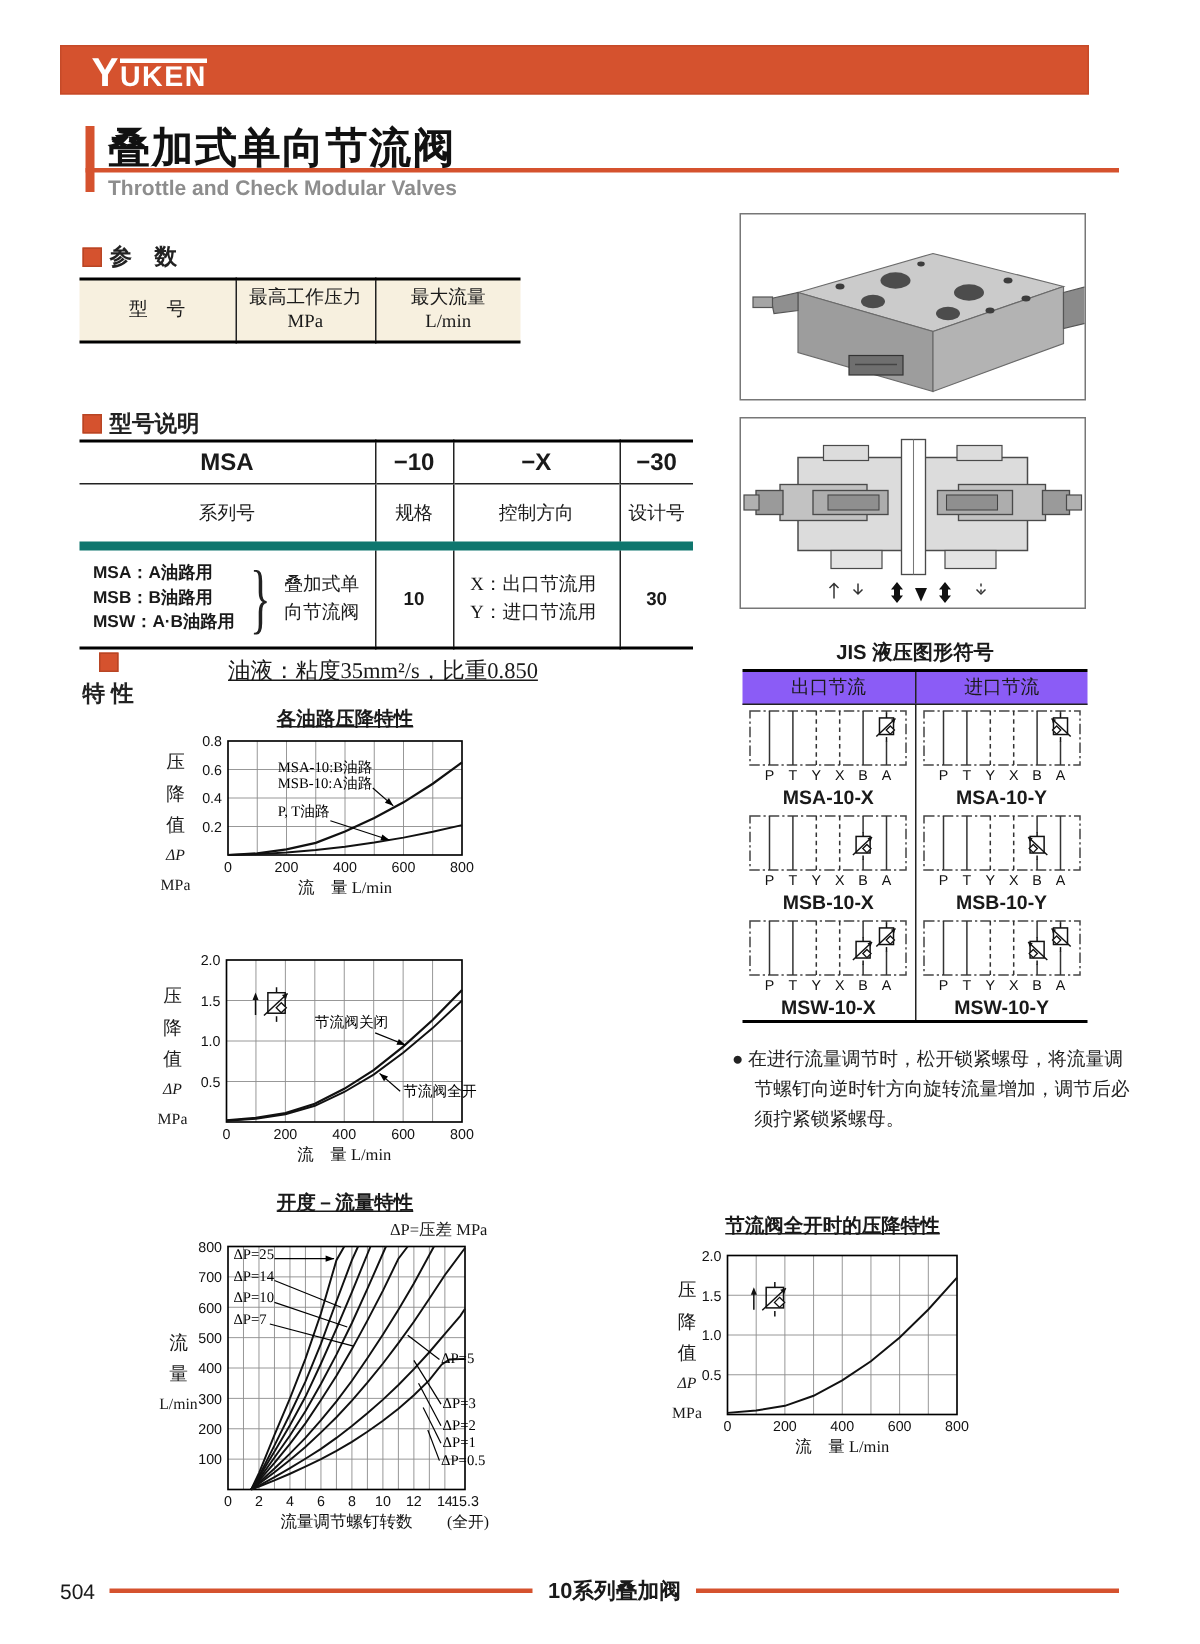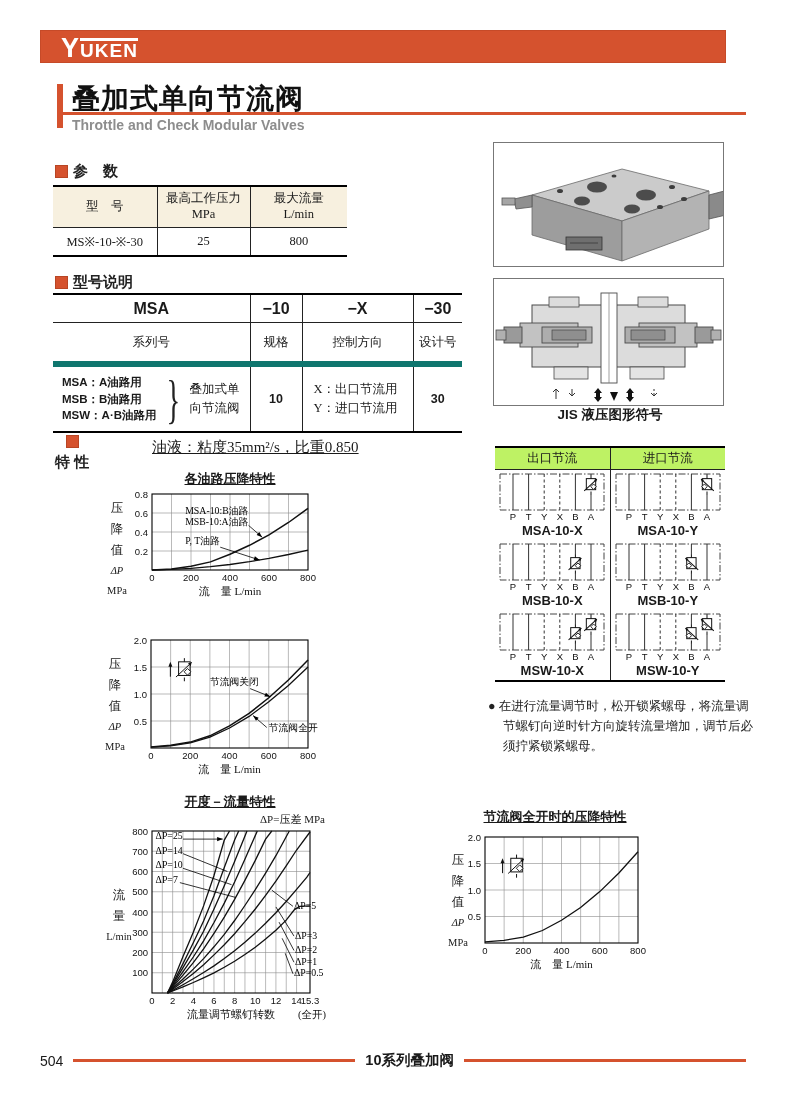--- a/index.html
+++ b/index.html
@@ -103,11 +103,6 @@
     <th>型　号</th>
     <th><span>最高工作压力</span><br><span>MPa</span></th>
     <th><span>最大流量</span><br><span>L/min</span></th>
-  </tr>
-  <tr>
-    <td>MS※-10-※-30</td>
-    <td>25</td>
-    <td>800</td>
   </tr>
 </tbody>
   </table>

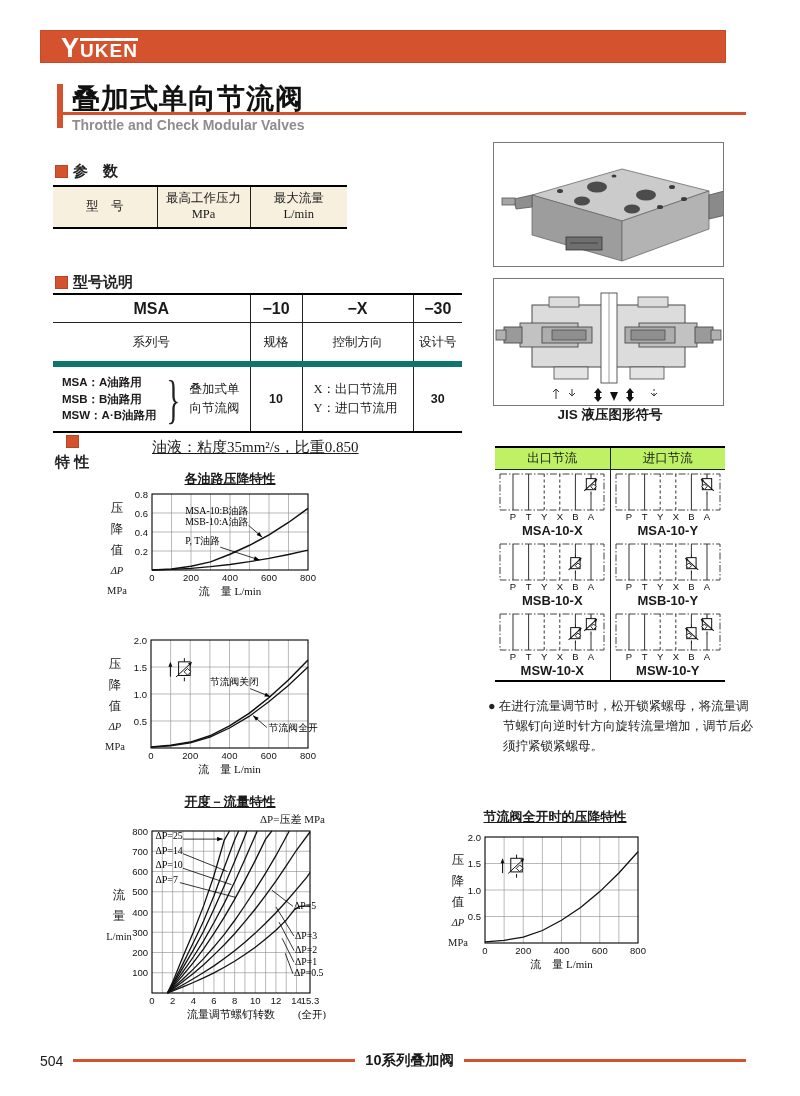--- a/index.html
+++ b/index.html
@@ -47,7 +47,7 @@
   
   .frame{border:1.5px solid #777;background:#fff;}
   
-  .jis-title{left:495px;top:406px;width:230px;text-align:center;font-size:13.5px;font-weight:bold;}
+  .jis-title{left:495px;top:426px;width:230px;text-align:center;font-size:13.5px;font-weight:bold;}
   .jistable{left:495px;top:446px;width:230px;border-top:2.5px solid #000;border-bottom:2.5px solid #000;}
   .jishead{display:flex;border-bottom:1px solid #222;background:#bef264;}
   .jishead div{flex:1;text-align:center;font-size:12.5px;height:21px;line-height:21px;font-family:"Liberation Serif","DejaVu Serif",serif;}

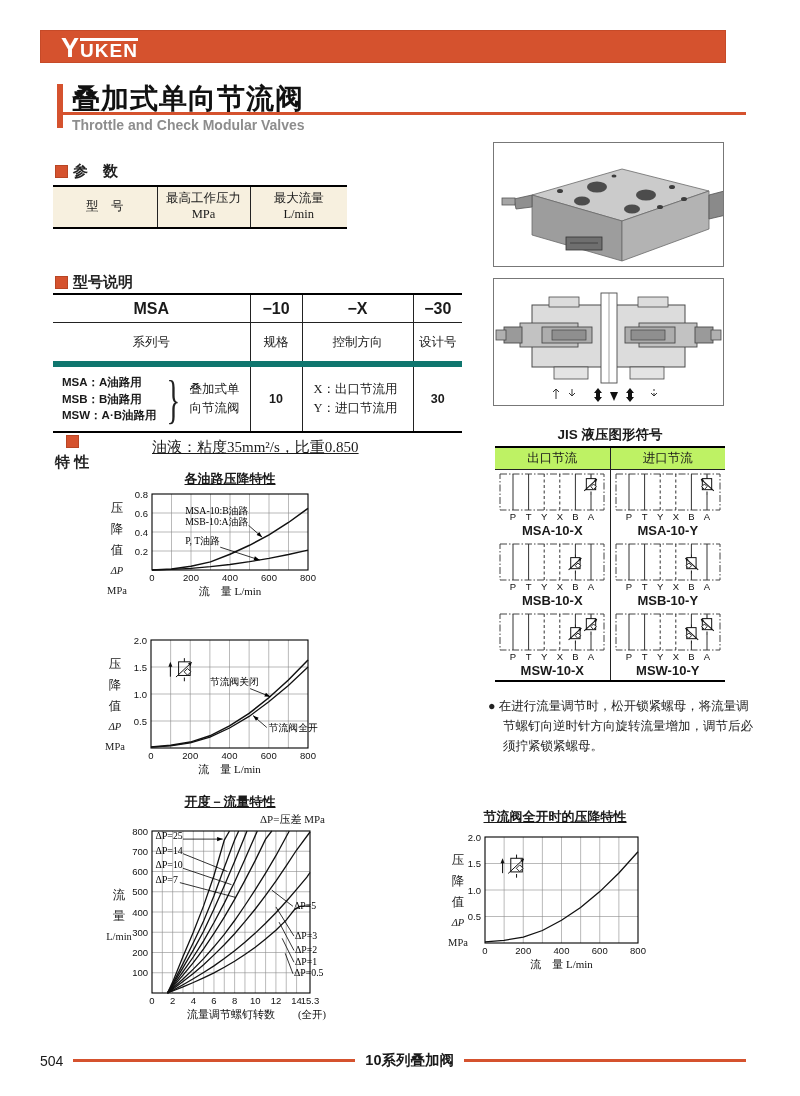--- a/index.html
+++ b/index.html
@@ -49,7 +49,7 @@
   
   .jis-title{left:495px;top:426px;width:230px;text-align:center;font-size:13.5px;font-weight:bold;}
   .jistable{left:495px;top:446px;width:230px;border-top:2.5px solid #000;border-bottom:2.5px solid #000;}
-  .jishead{display:flex;border-bottom:1px solid #222;background:#bef264;}
+  .jishead{display:flex;border-bottom:1px solid #222;background:#8b5cf6;}
   .jishead div{flex:1;text-align:center;font-size:12.5px;height:21px;line-height:21px;font-family:"Liberation Serif","DejaVu Serif",serif;}
   .jishead div:first-child{border-right:1px solid #222;}
   .jisbody{display:flex;}

